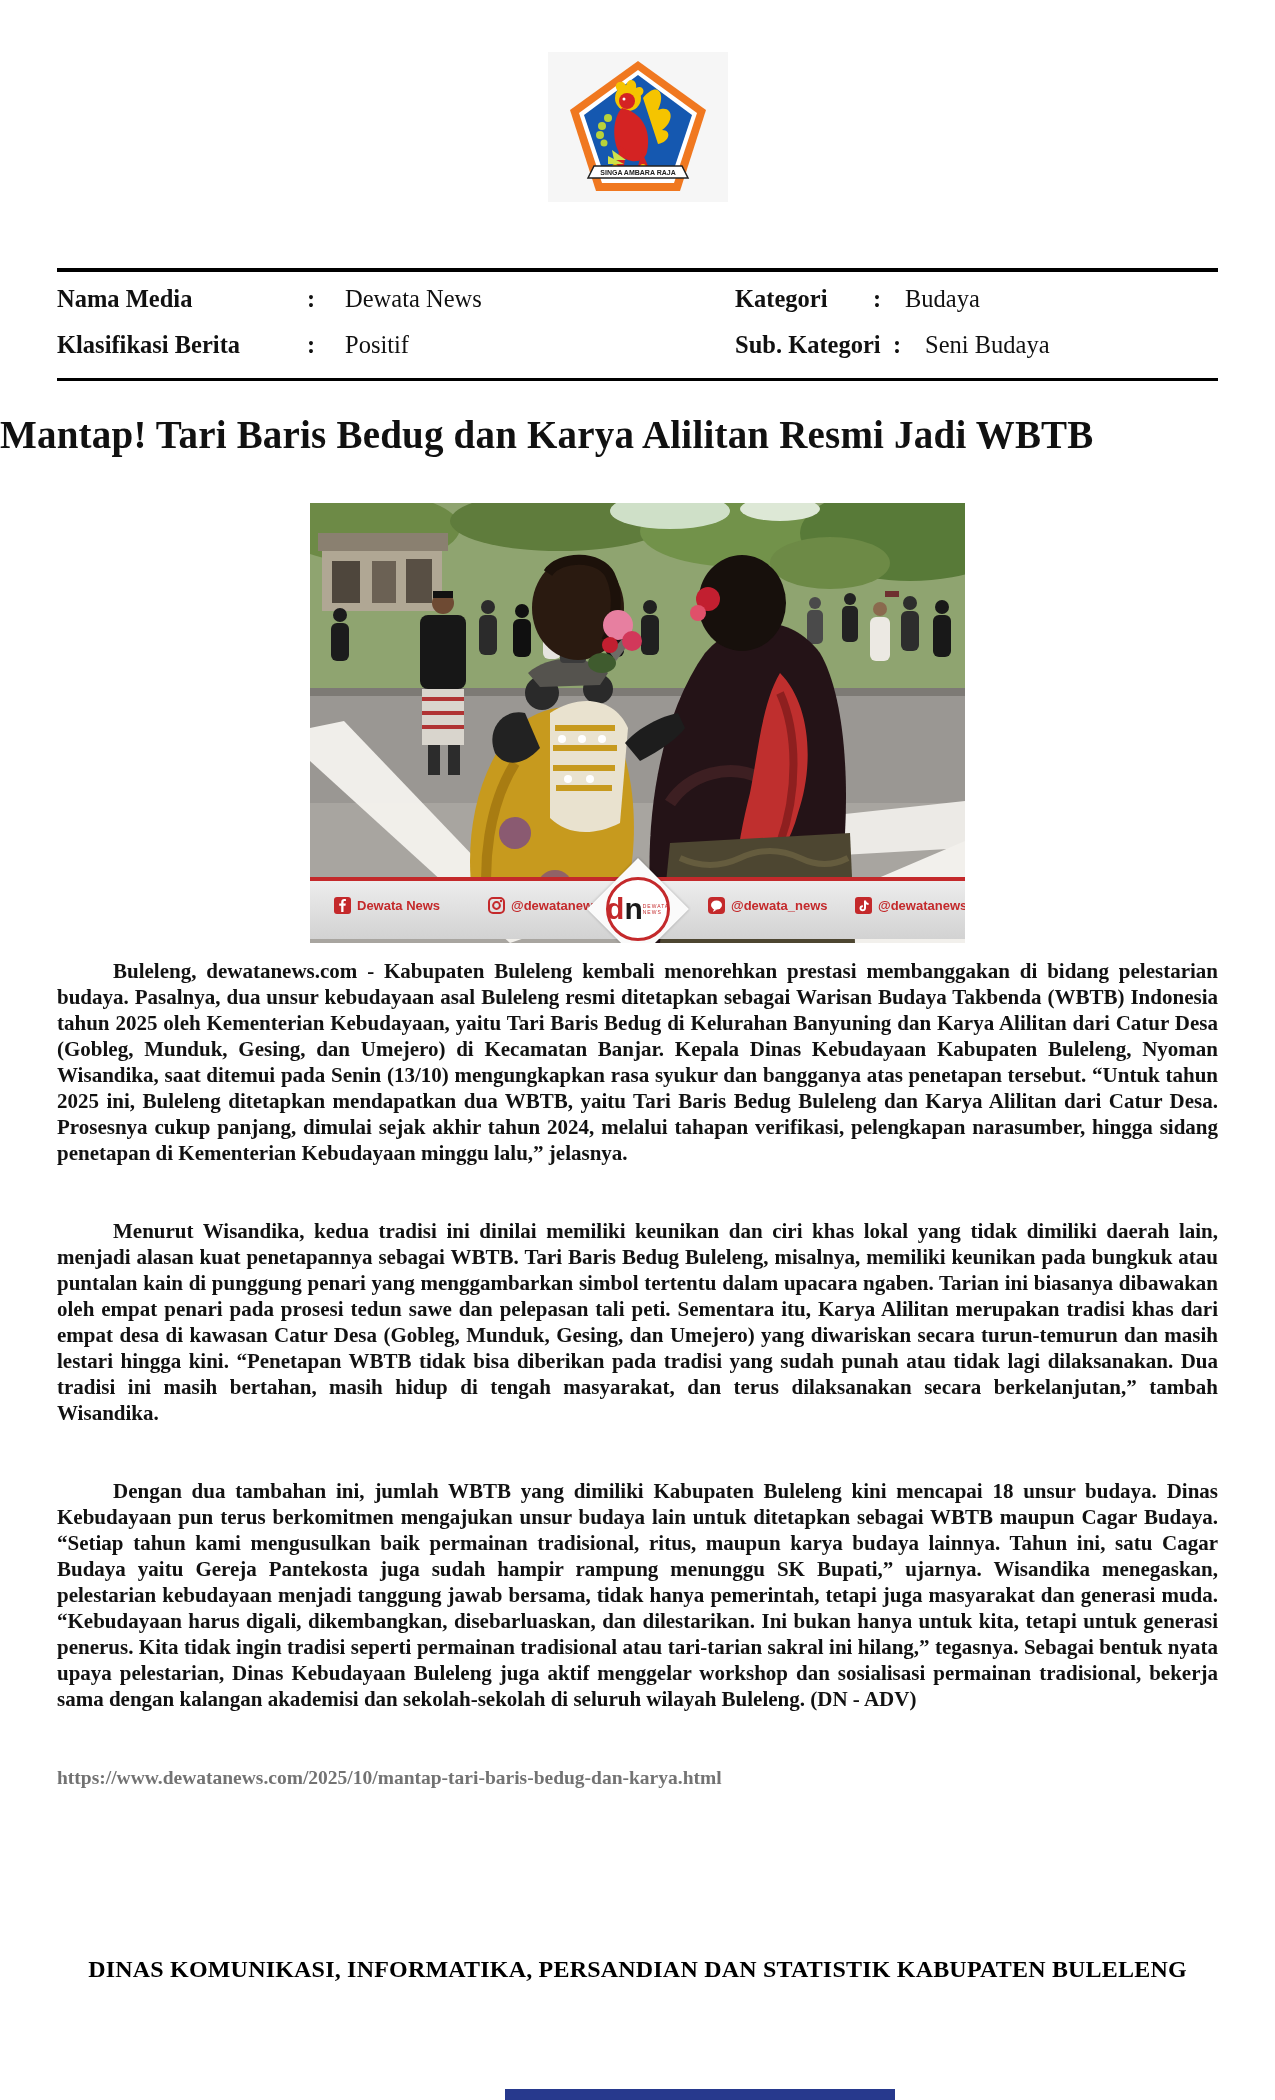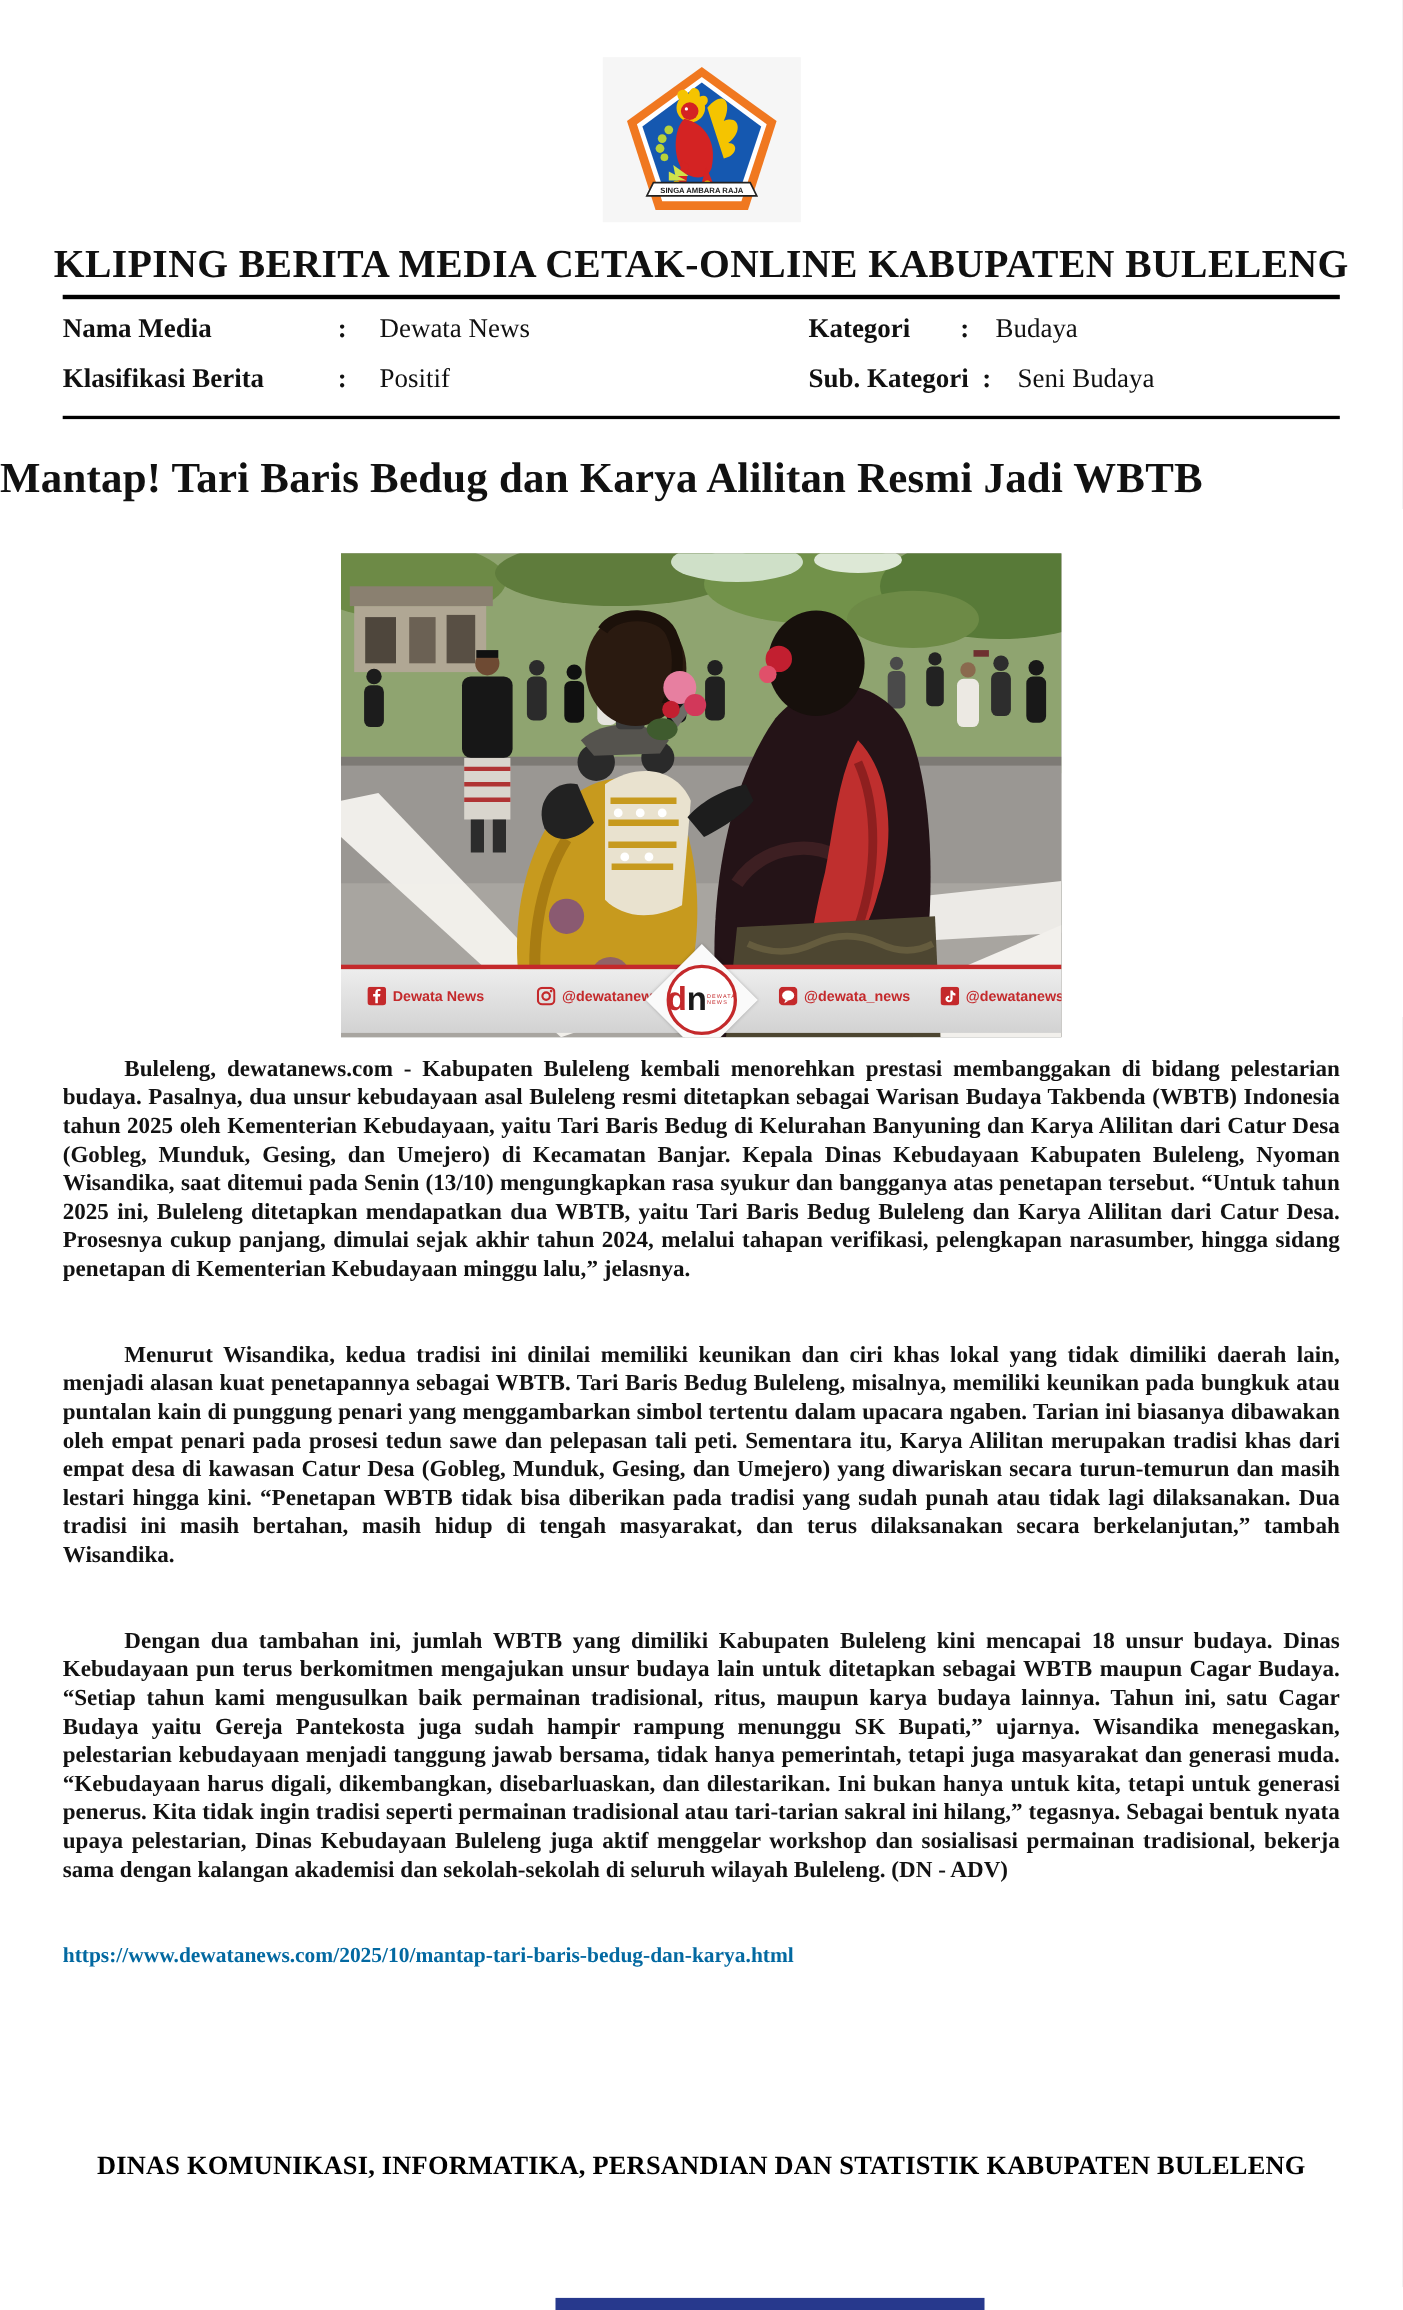--- a/index.html
+++ b/index.html
@@ -135,7 +135,6 @@
     </svg>
   </div>
 
-  <div class="main-title">KLIPING BERITA MEDIA CETAK-ONLINE KABUPATEN BULELENG</div>
 
   <div class="meta">
     <div class="meta-grid">

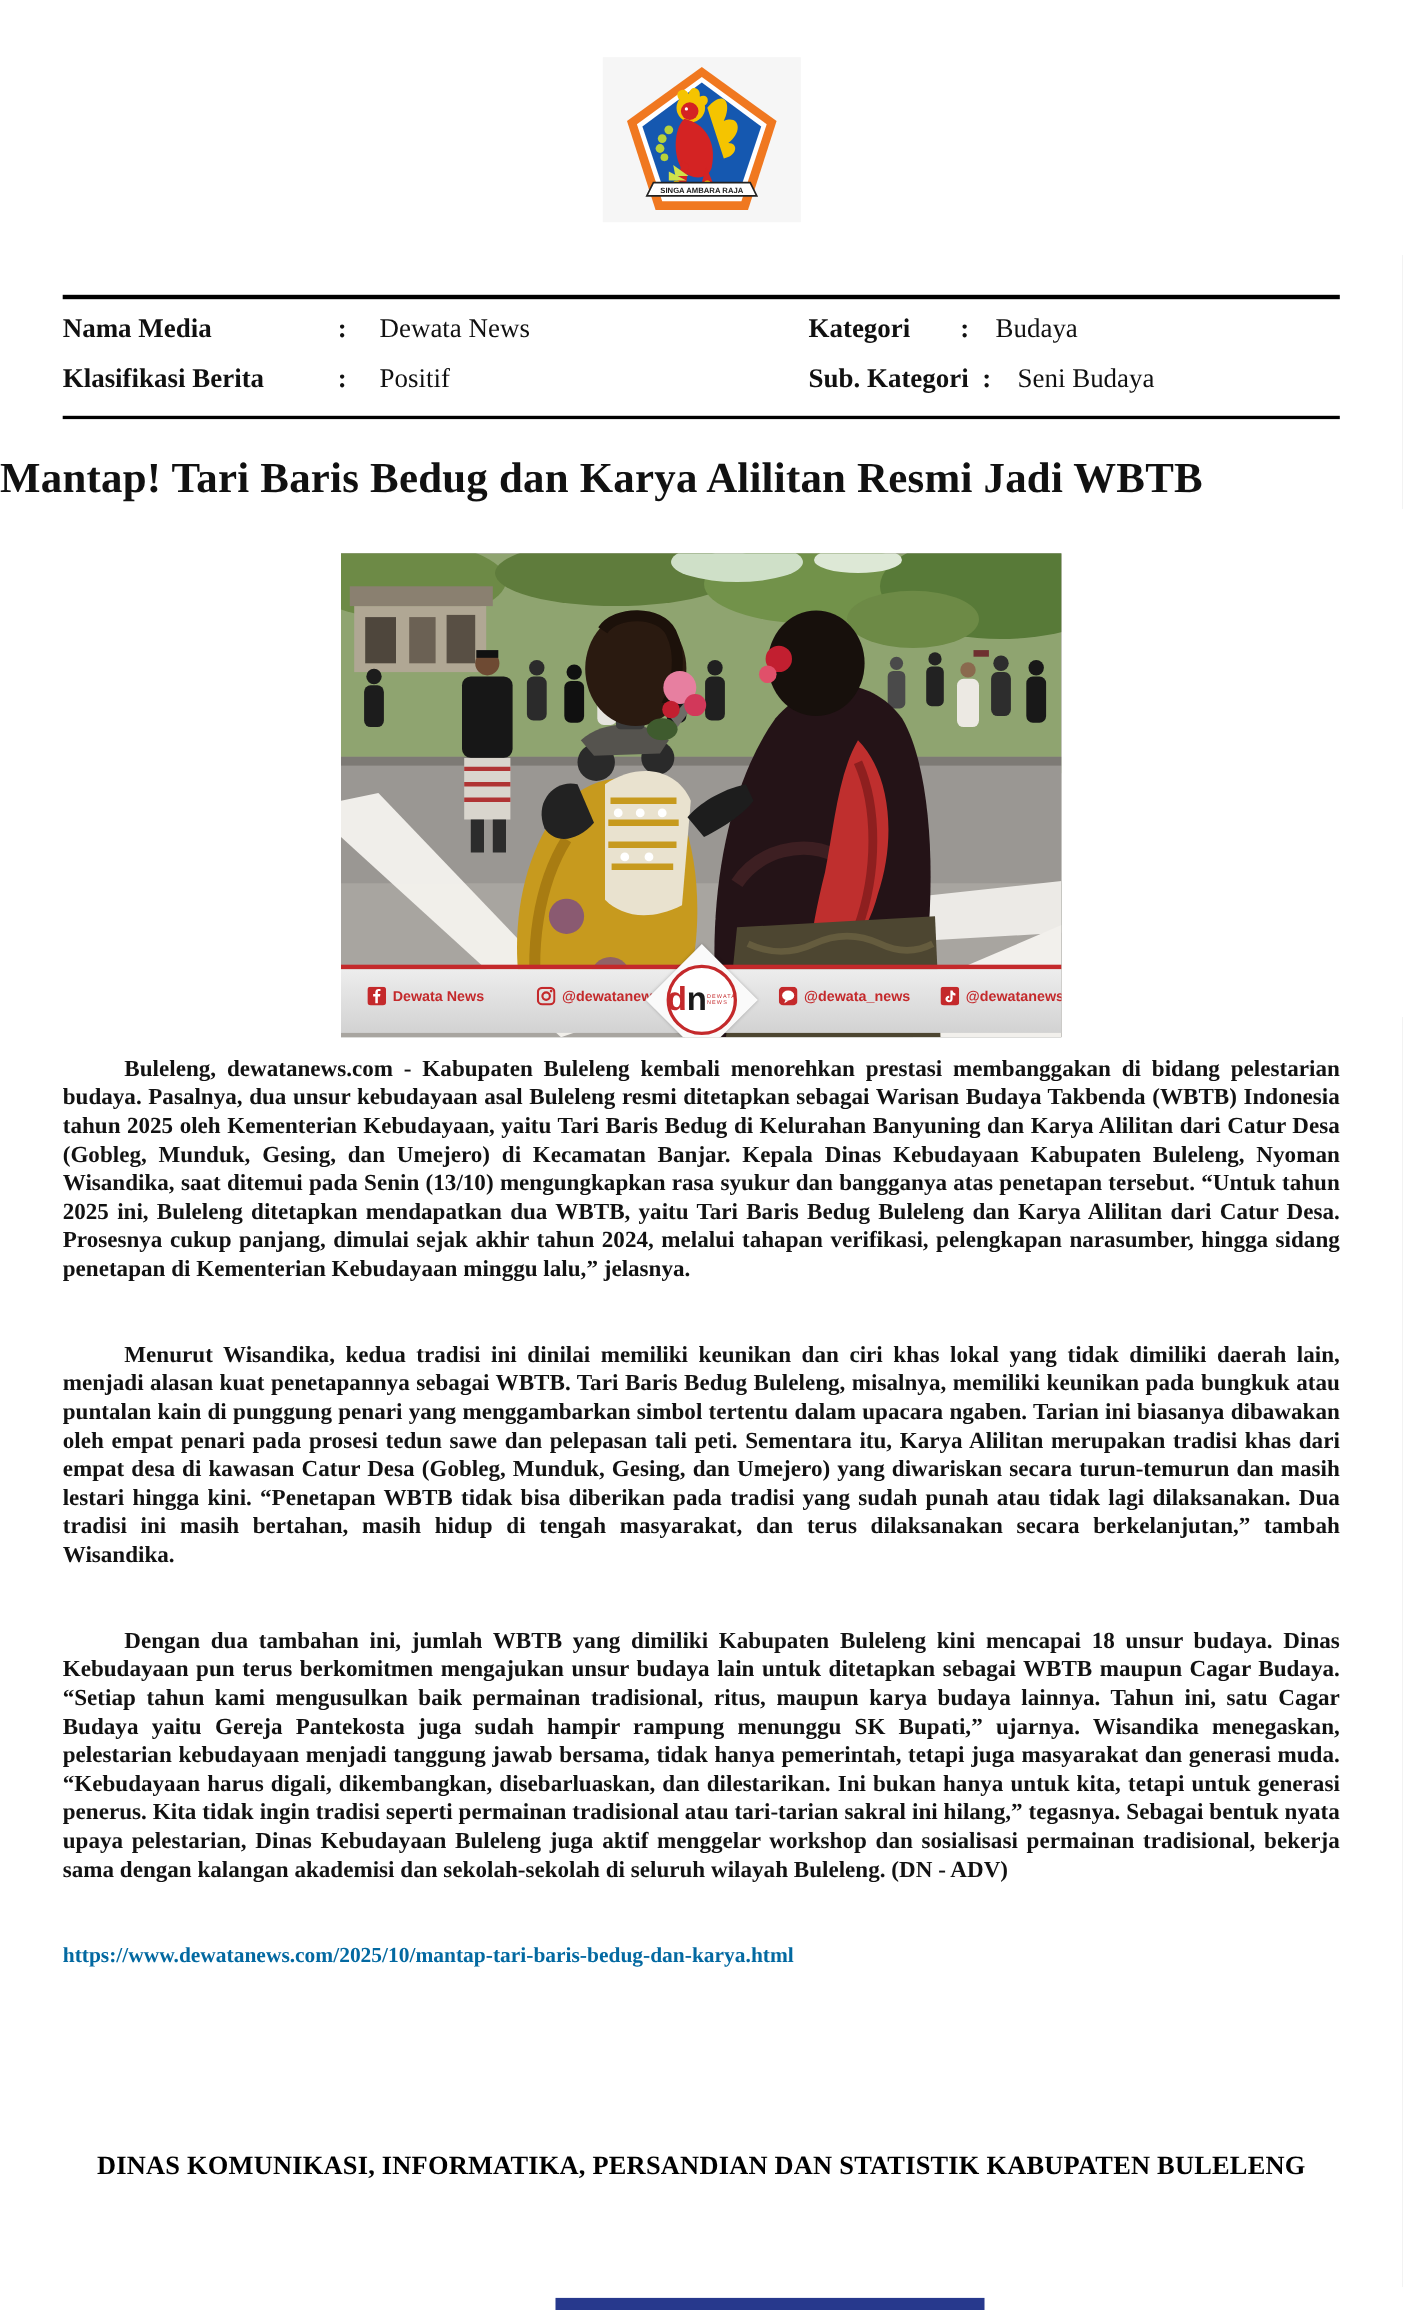--- a/index.html
+++ b/index.html
@@ -80,7 +80,7 @@
   .body-text p{margin:0 0 52px 0;text-indent:56px;font-weight:bold;}
   .article-url{
     font-weight:bold;font-size:19.5px;margin-top:-12px;display:inline-block;
-    color:#0369a1;text-decoration:none;
+    color:#737373;text-decoration:none;
   }
   
   .footer{position:absolute;top:1956px;left:0;width:100%;text-align:center;}

